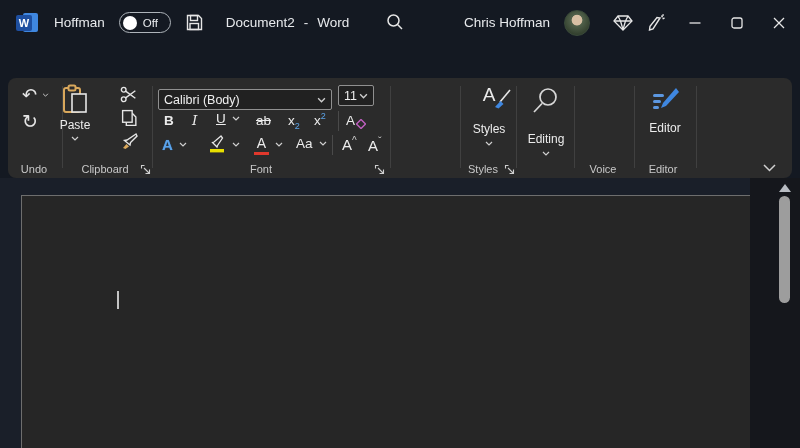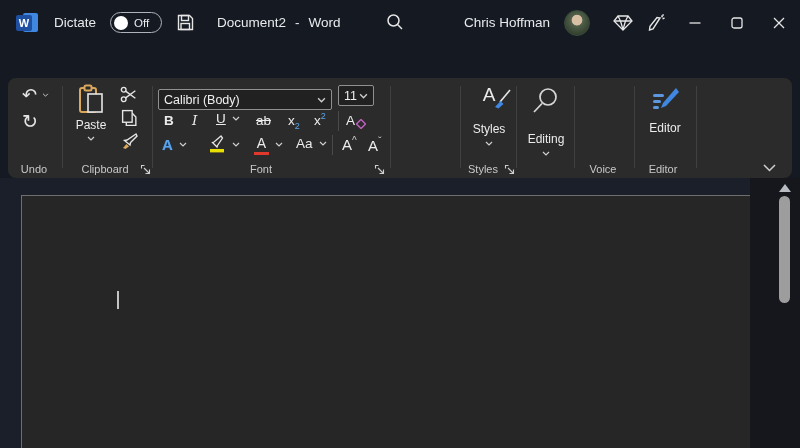--- a/index.html
+++ b/index.html
@@ -88,7 +88,7 @@
       <div class="back"></div>
       <div class="front">W</div>
     </div>
-    <span class="autosave-label">Dictate</span>
+    <span class="autosave-label">Hoffman</span>
     <div class="toggle">
       <div class="knob"></div>
       <span class="toggle-state">Off</span>

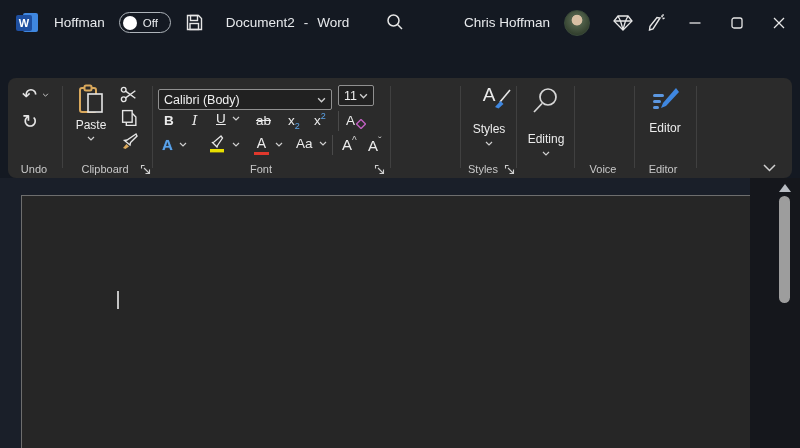--- a/index.html
+++ b/index.html
@@ -187,7 +187,7 @@
   <div class="grp-label" style="left:0px; width:52px;">Undo</div>
   <div class="vsep" style="left:54px;"></div>
 
-  <div class="bigbtn" style="left:60px; width:46px;">
+  <div class="bigbtn" style="left:44px; width:46px;">
     <span style="margin-top:2px;">
       <svg width="30" height="32" viewBox="0 0 30 32" fill="none">
         <rect x="4" y="4" width="16" height="24" rx="2" stroke="#d9a85c" stroke-width="2"></rect>

